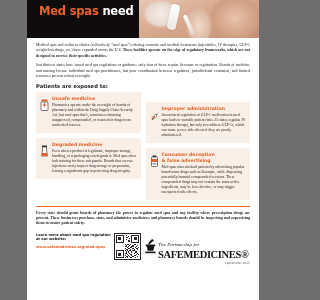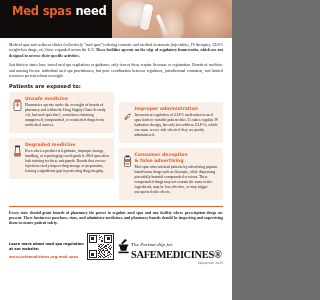--- a/index.html
+++ b/index.html
@@ -6,7 +6,7 @@
   body{font-family:"Liberation Serif",serif;}
   .page{
     width:232px;height:300px;position:relative;overflow:hidden;
-    background:#ffffff;box-sizing:border-box;
+    background:#ffffff;box-sizing:border-box;margin-left:27px;
   }
   
   .header{

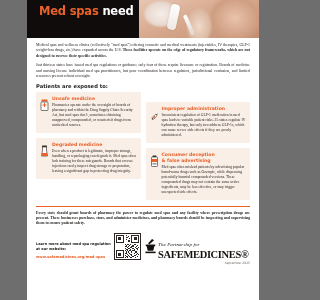--- a/index.html
+++ b/index.html
@@ -89,7 +89,7 @@
     text-align:justify;margin:4px 9px 0 9px;font-weight:700;
   }
   .footer-bottom{
-    display:flex;align-items:flex-end;
+    display:flex;align-items:flex-start;
     margin:6px 9px 0 9px;
   }
   .learn{flex:0 0 auto;width:78px;}

